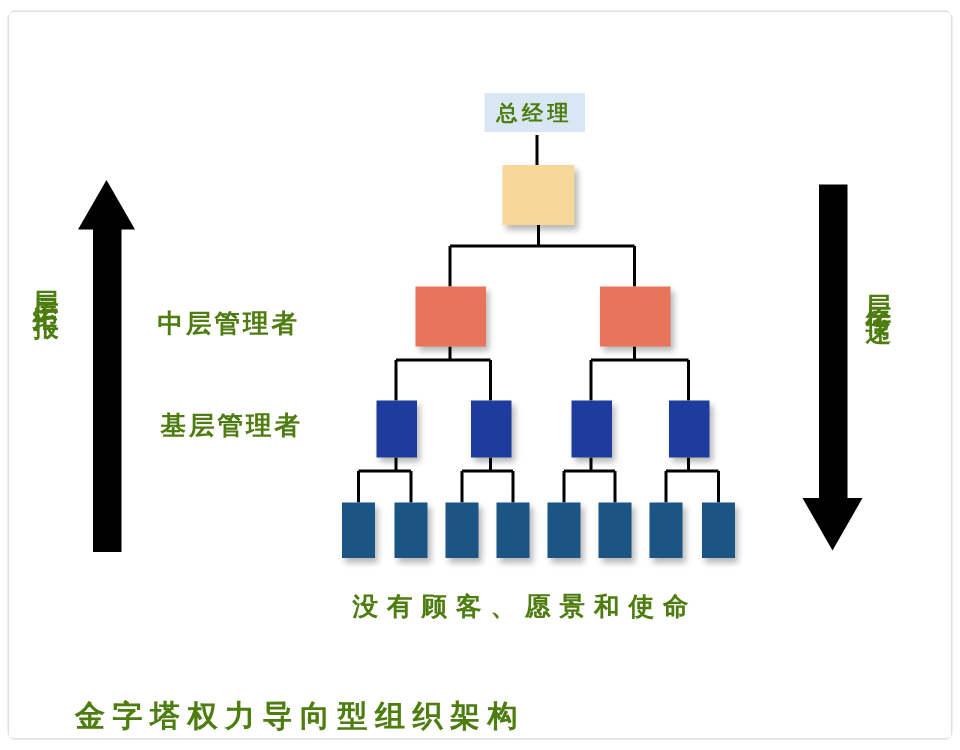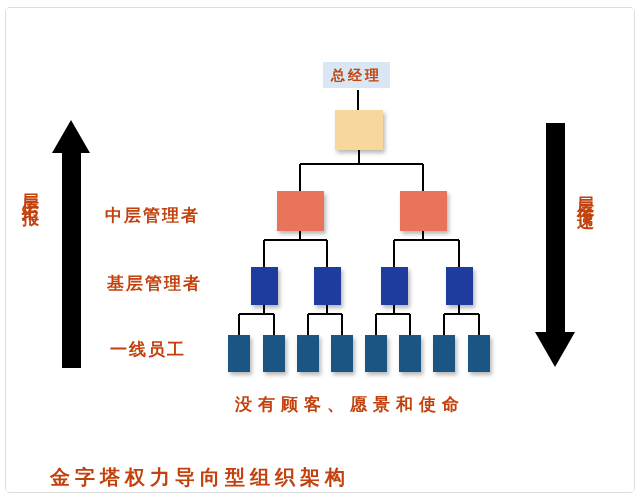--- a/index.html
+++ b/index.html
@@ -12,7 +12,7 @@
     width:640px;height:500px;
     background:#ffffff;
     overflow:hidden;
-    color:#c2410c;
+    color:#4d7c0f;
     border-radius:26px;
   }
   .frame{

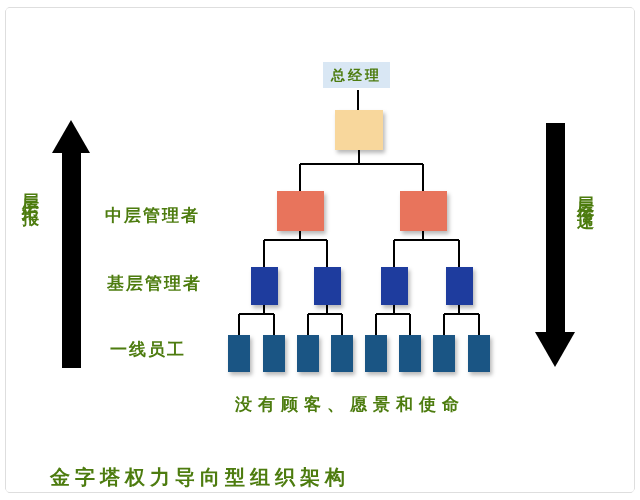--- a/index.html
+++ b/index.html
@@ -100,7 +100,6 @@
 
   <div class="lvl-label" style="left:107px;top:274px">基层管理者</div>
   <div class="lvl-label" style="left:105px;top:206px">中层管理者</div>
-  <div class="lvl-label" style="left:110px;top:340px">一线员工</div>
 
   <div>
     <div class="arrow-head up" style="left:52px;top:120px"></div>

